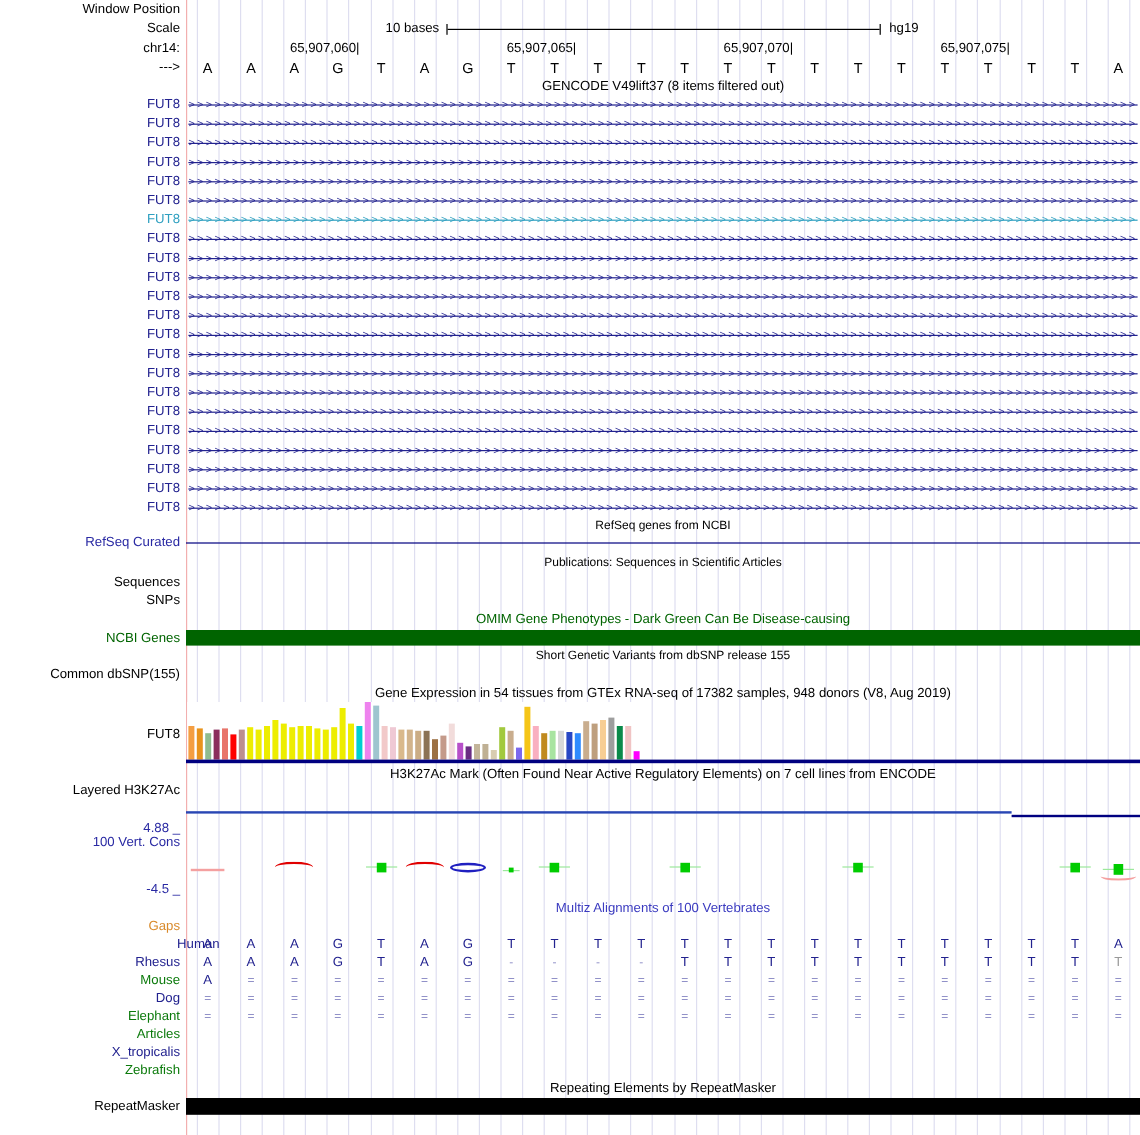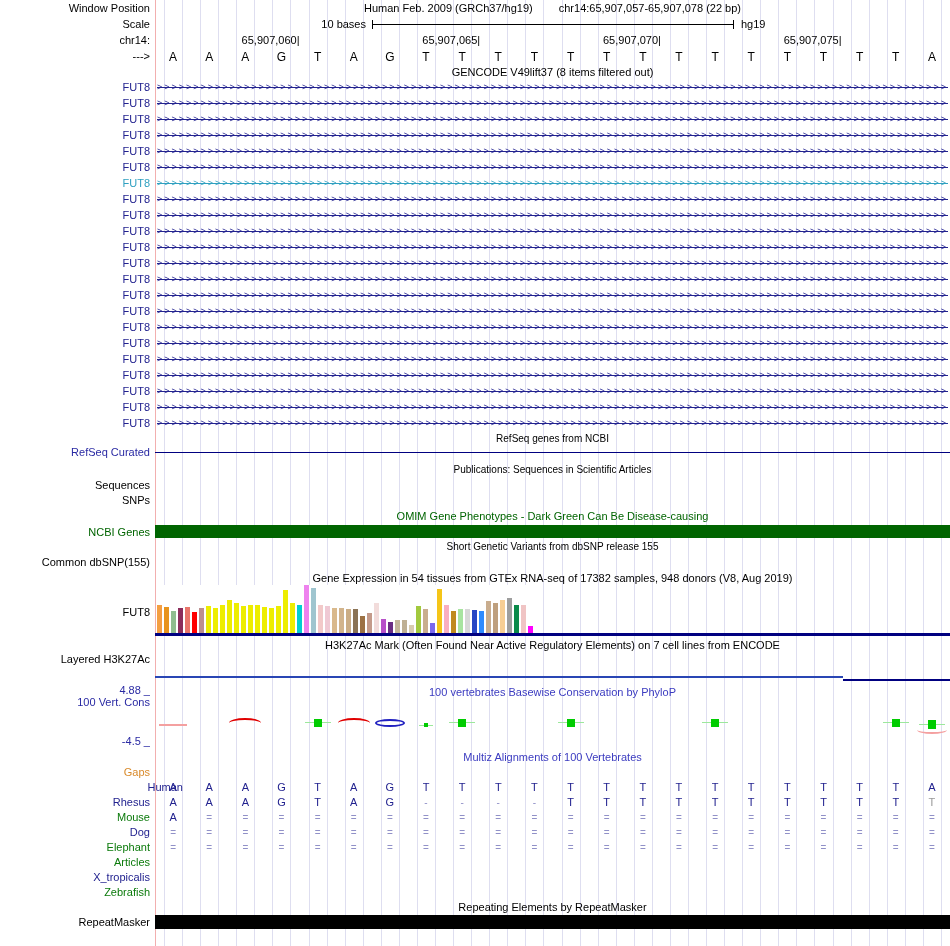--- a/index.html
+++ b/index.html
@@ -63,9 +63,6 @@
     </div>
 
   <div class="lbl" style="top:2px;">Window Position</div>
-  <div class="ctitle" style="top:2px;">
-    <span>Human Feb. 2009 (GRCh37/hg19)</span><span style="display:inline-block;width:26px;"></span><span>chr14:65,907,057-65,907,078 (22 bp)</span>
-  </div>
 
   <div class="lbl" style="top:18px;">Scale</div>
   <div class="abs" style="left:266px;top:18px;width:100px;text-align:right;">10 bases</div>

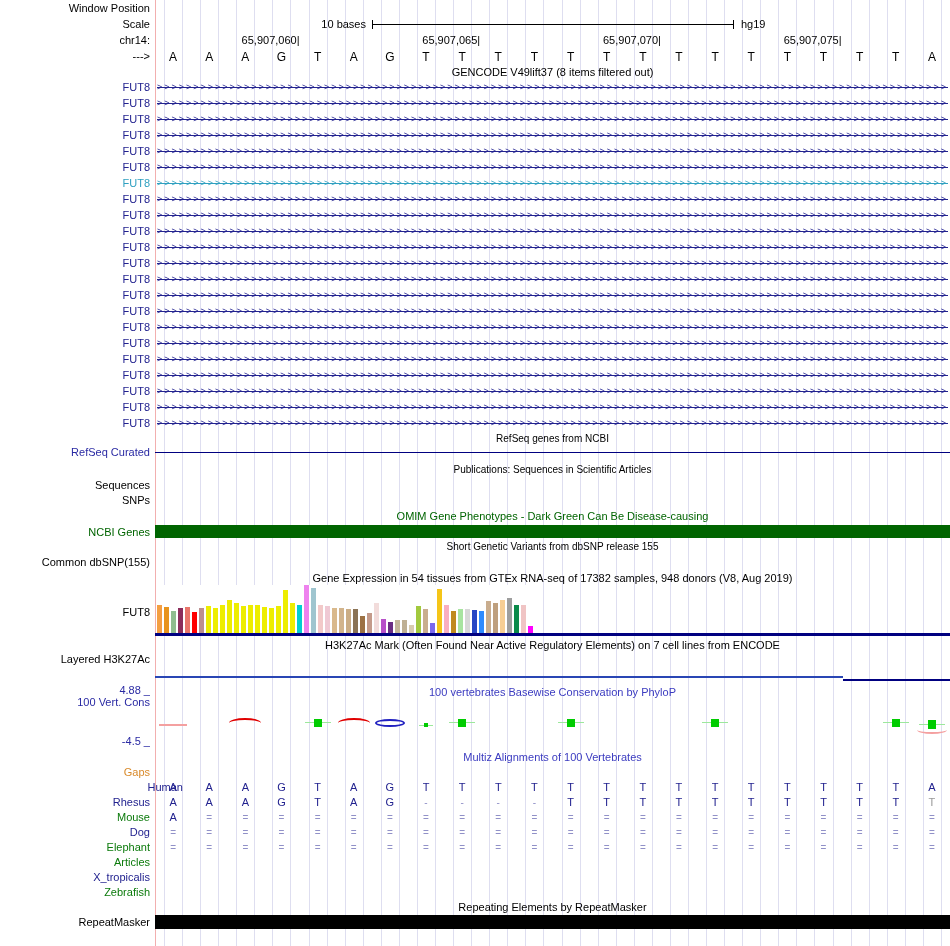--- a/index.html
+++ b/index.html
@@ -277,7 +277,6 @@
   <div class="abs" id="h3k-line-end" style="left: 843px; top: 679px; width: 107px; height: 2px; background: rgb(0, 0, 128);"></div>
 
   <div class="lbl" id="phylop-max" style="top: 684px; color: rgb(41, 41, 163);">4.88 _</div>
-  <div class="ctitle" id="phylop-title" style="top: 686px; color: rgb(59, 59, 192);">100 vertebrates Basewise Conservation by PhyloP</div>
   <div class="lbl" id="phylop-lbl" style="top: 696px; color: rgb(41, 41, 163);">100 Vert. Cons</div>
   <div class="lbl" id="phylop-min" style="top: 735px; color: rgb(41, 41, 163);">-4.5 _</div>
   <div id="phylop-marks" class="abs" style="left:0;top:0;">

